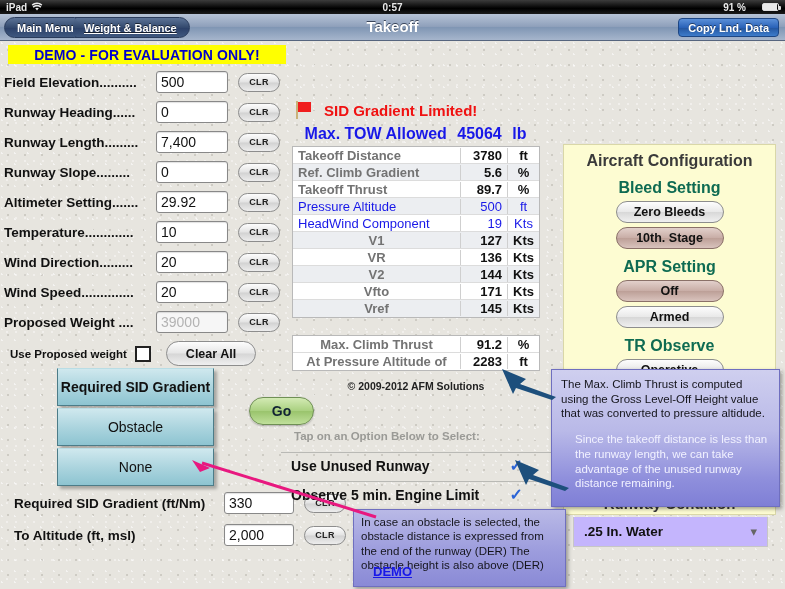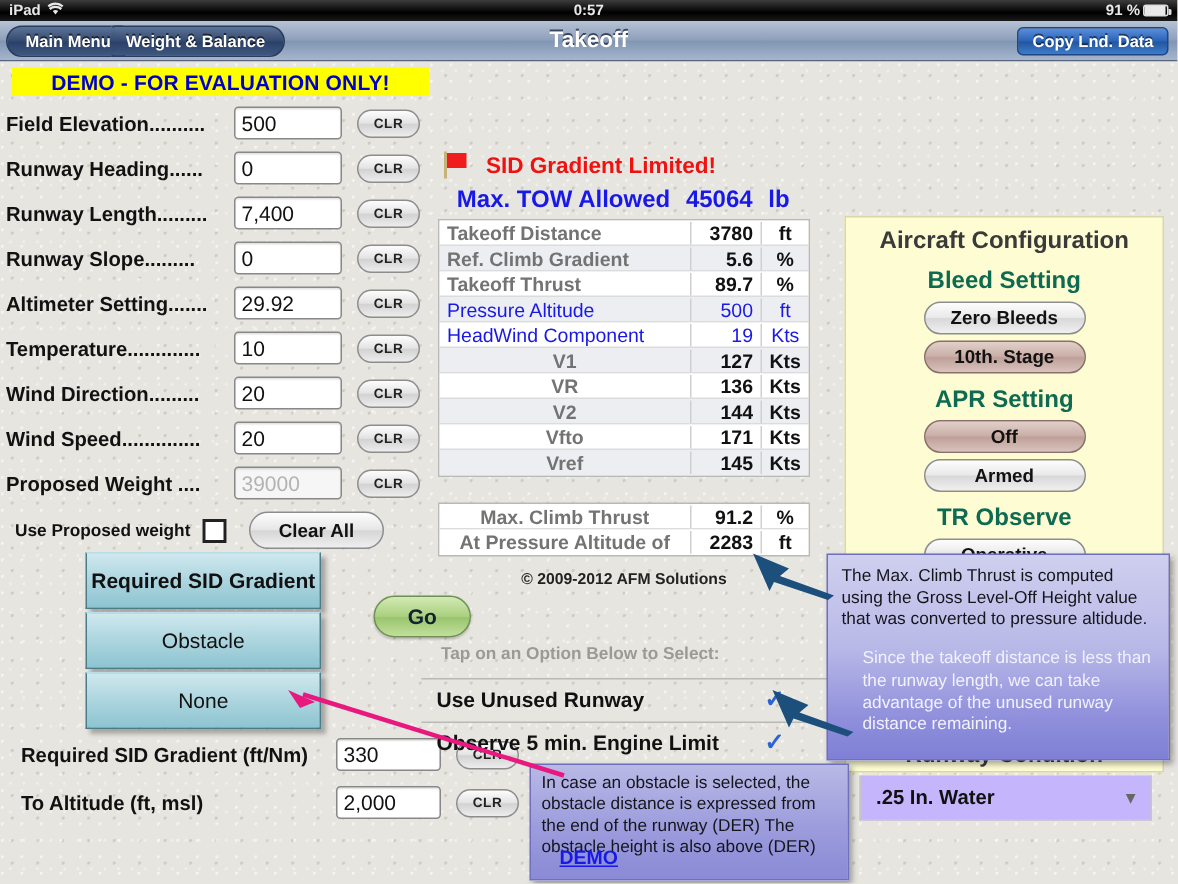--- a/index.html
+++ b/index.html
@@ -19,7 +19,7 @@
   }
   #statusbar .sb-left{display:flex;align-items:center;gap:4px;}
   #statusbar .sb-center{position:absolute;left:0;right:0;text-align:center;font-size:10px;}
-  #statusbar .sb-right{margin-left:auto;display:flex;align-items:center;gap:2px;position:relative;z-index:2;}
+  #statusbar .sb-right{margin-left:auto;display:flex;align-items:center;gap:16px;position:relative;z-index:2;}
   .battery{width:17px;height:8px;border:1px solid #ddd;border-radius:2px;position:relative;display:inline-block;}
   .battery:after{content:"";position:absolute;right:-3px;top:2px;width:2px;height:4px;background:#ddd;border-radius:0 1px 1px 0;}
   .battery i{display:block;height:100%;background:#e9e9e9;width:91%;}

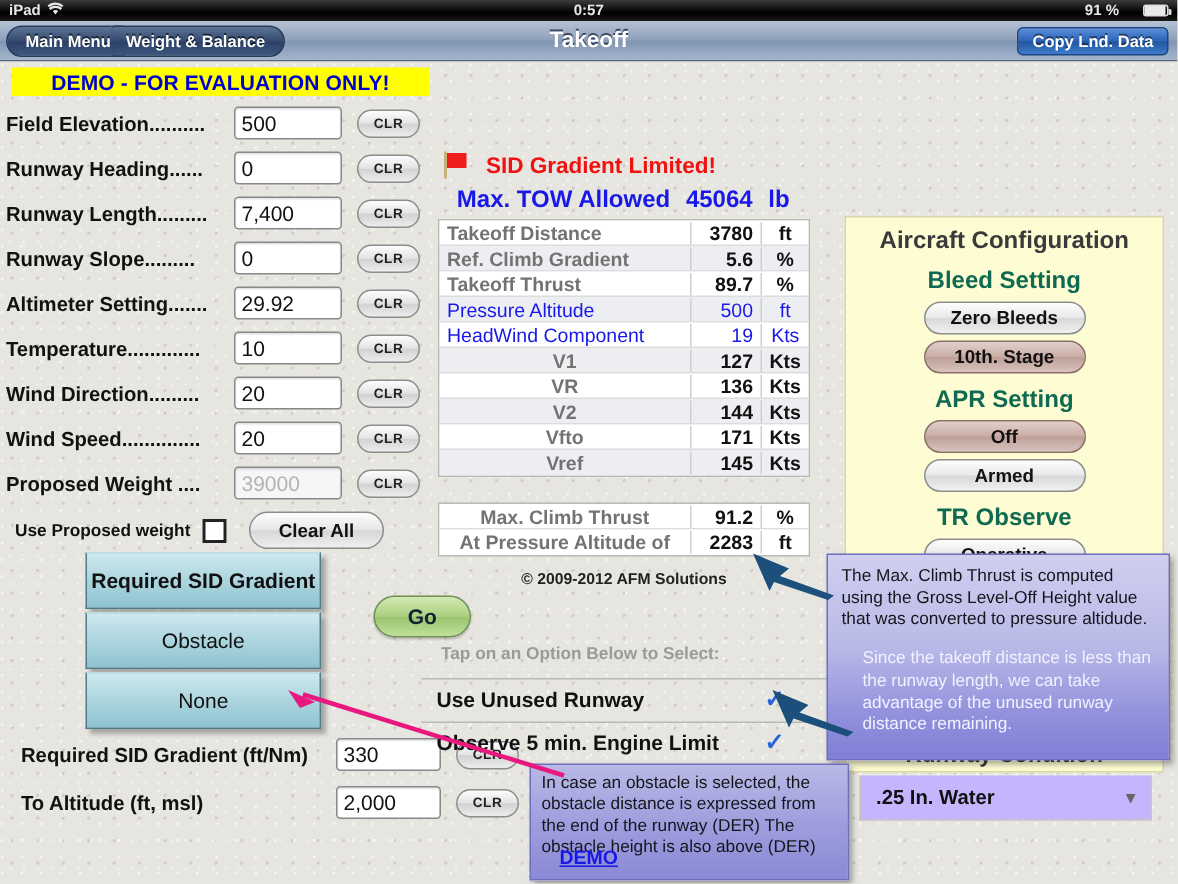--- a/index.html
+++ b/index.html
@@ -42,7 +42,7 @@
     border:1px solid #2a3c5c; text-shadow:0 -1px 0 rgba(0,0,0,.6);
   }
   #crumb0{ left:4px; border-radius:11px 3px 3px 11px; padding-left:12px;}
-  #crumb1{ left:74px; border-radius:3px 11px 11px 3px; padding-right:12px;}
+  #crumb1{ left:74px; border-radius:3px 11px 11px 3px; padding-right:12px;text-decoration:underline;}
   #crumb1:before{
     content:""; position:absolute; left:-1px; top:-1px; bottom:-1px; width:9px;
     background:linear-gradient(#5c7396,#33496e 50%,#2b4068 52%,#3f587f);

